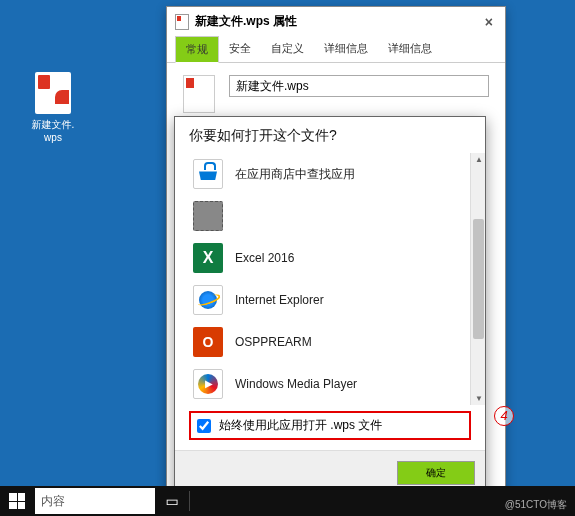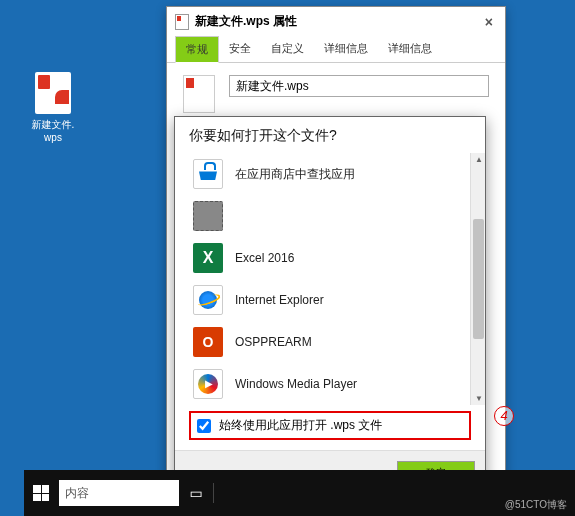--- a/index.html
+++ b/index.html
@@ -56,7 +56,7 @@
 
 .annotation-4 { position:absolute; top:406px; left:494px; width:20px; height:20px; border:1.5px solid #d00; border-radius:50%; color:#d00; font-size:13px; text-align:center; line-height:18px; font-style:italic; background:rgba(255,255,255,.6); }
 
-.taskbar { position:absolute; bottom:0; left:0; right:0; height:46px; background:#101010; display:flex; align-items:center;margin-left:24px; }
+.taskbar { position:absolute; bottom:0; left:0; right:0; height:30px; background:#101010; display:flex; align-items:center; }
 .taskbar .start { width:34px; height:30px; display:flex; align-items:center; justify-content:center; }
 .win-logo{width:16px;height:16px;display:grid;grid-template:1fr 1fr/1fr 1fr;gap:1px;}
 .win-logo span{background:white;}

